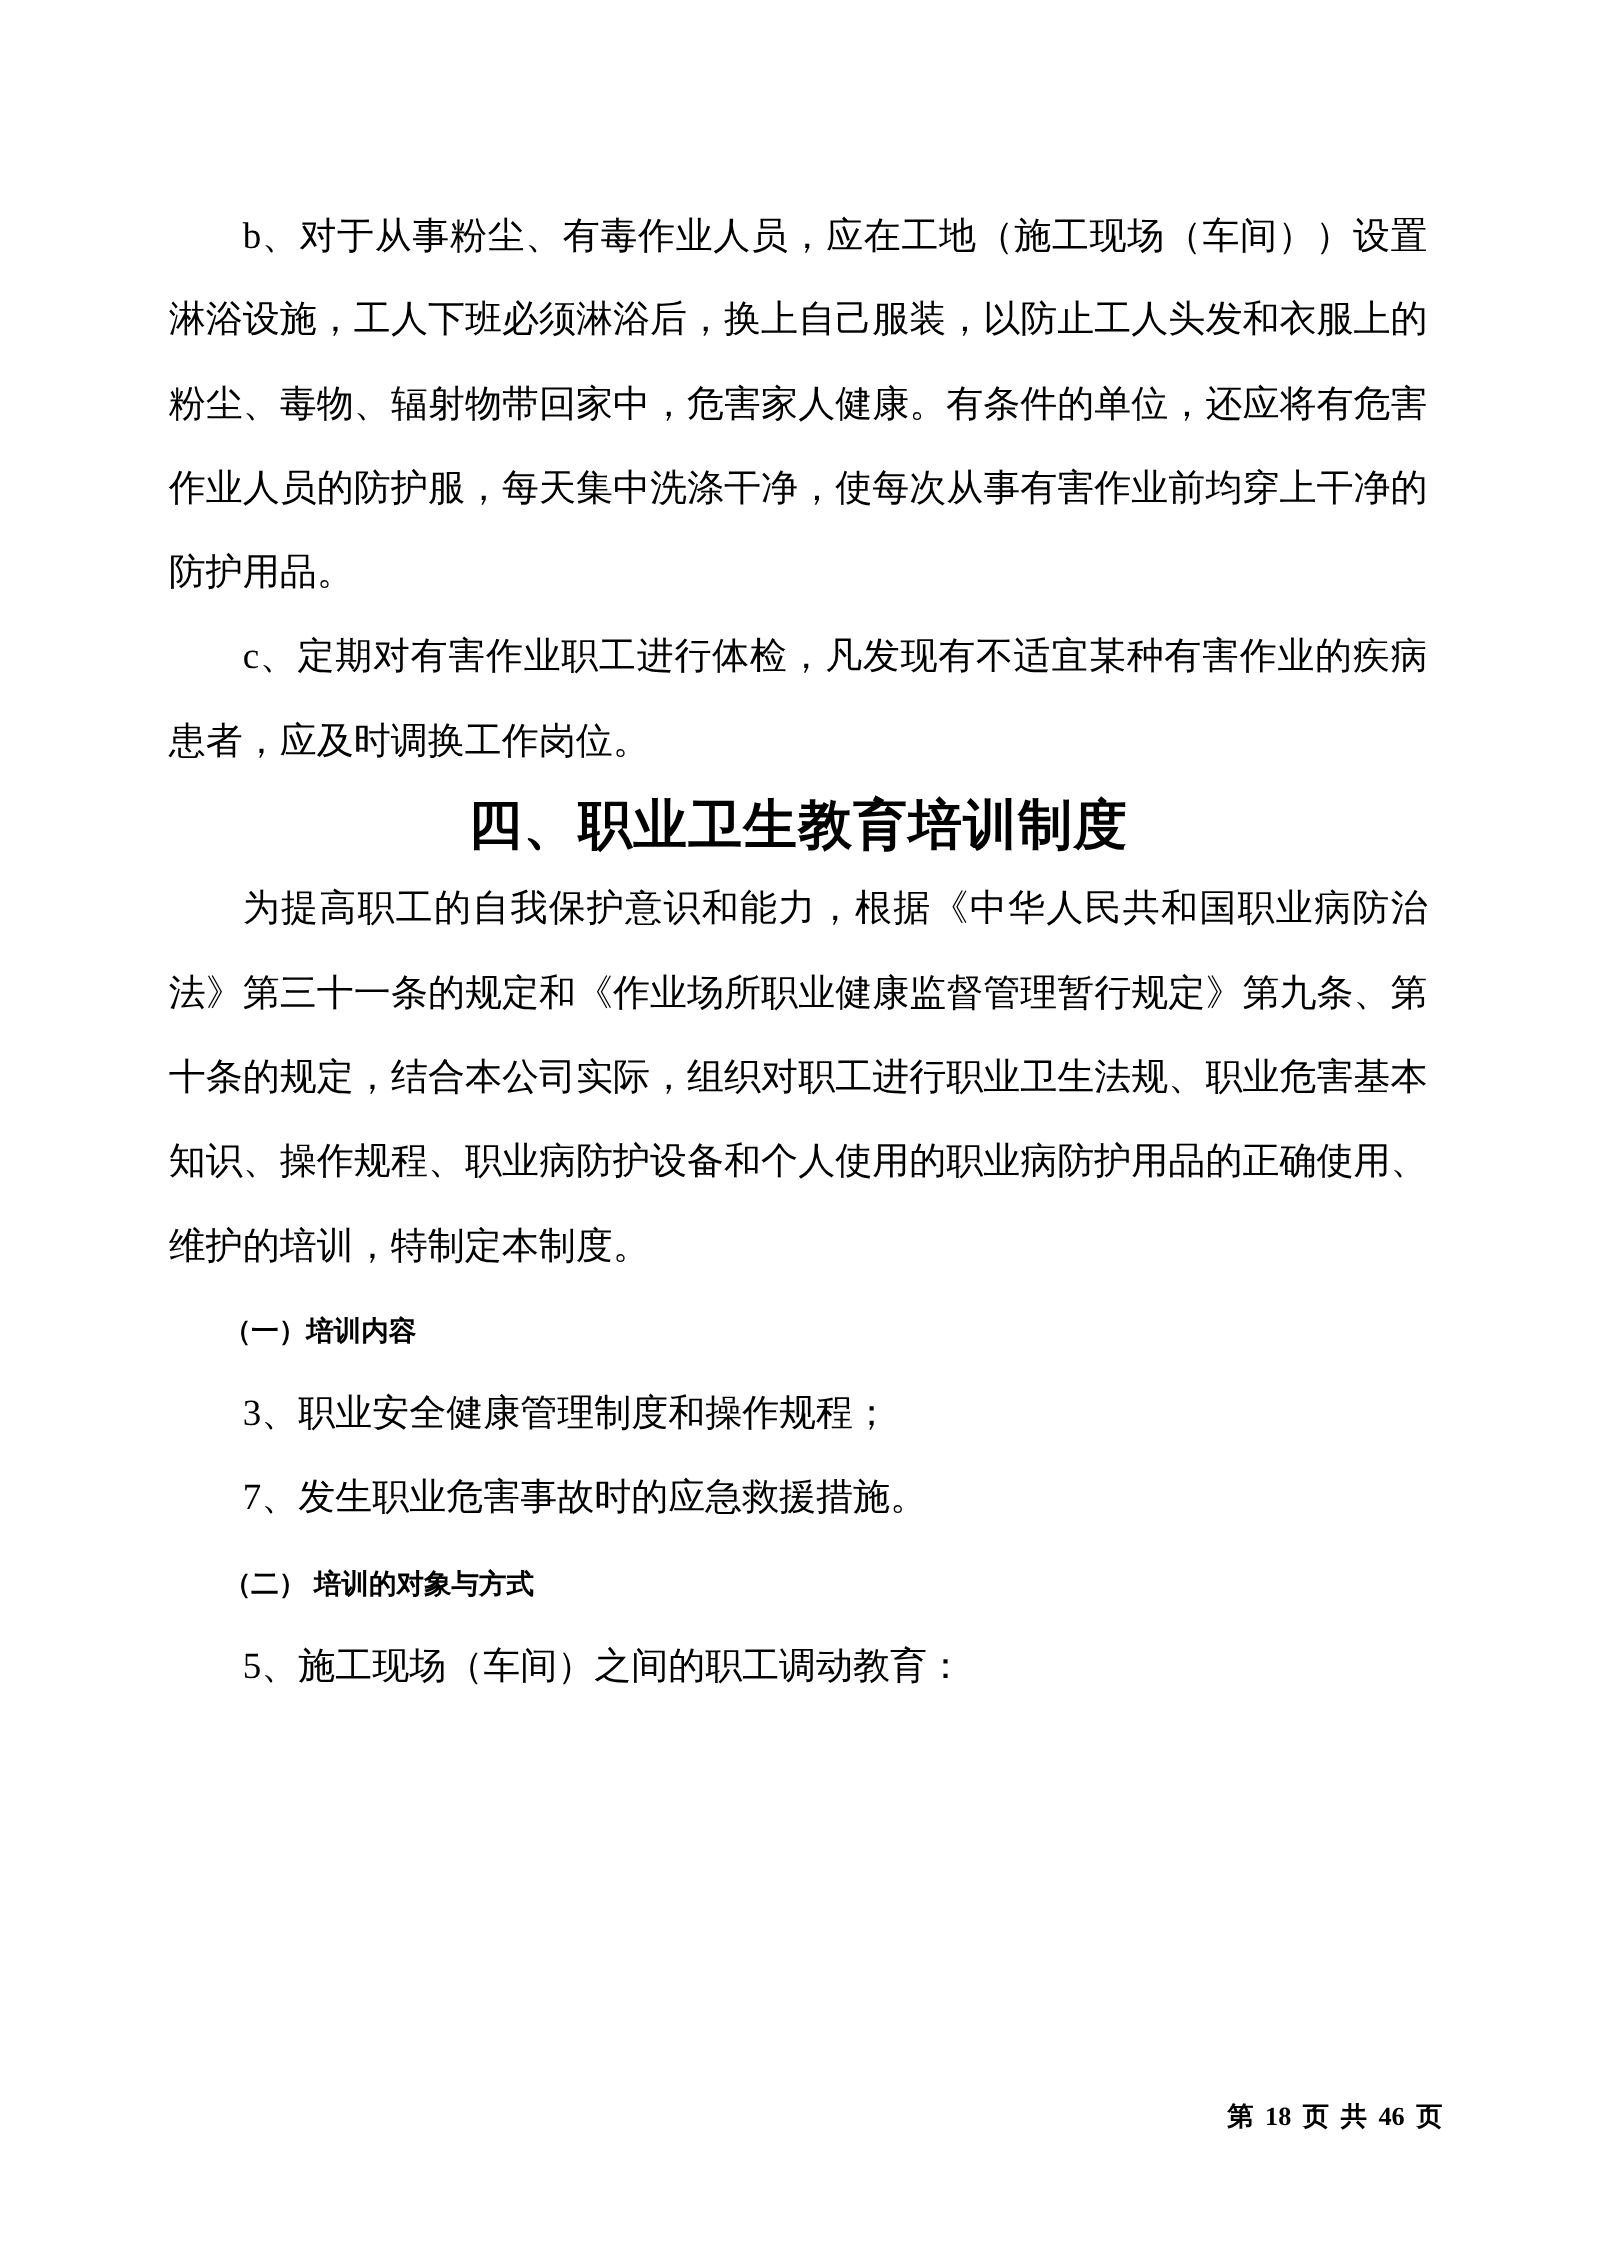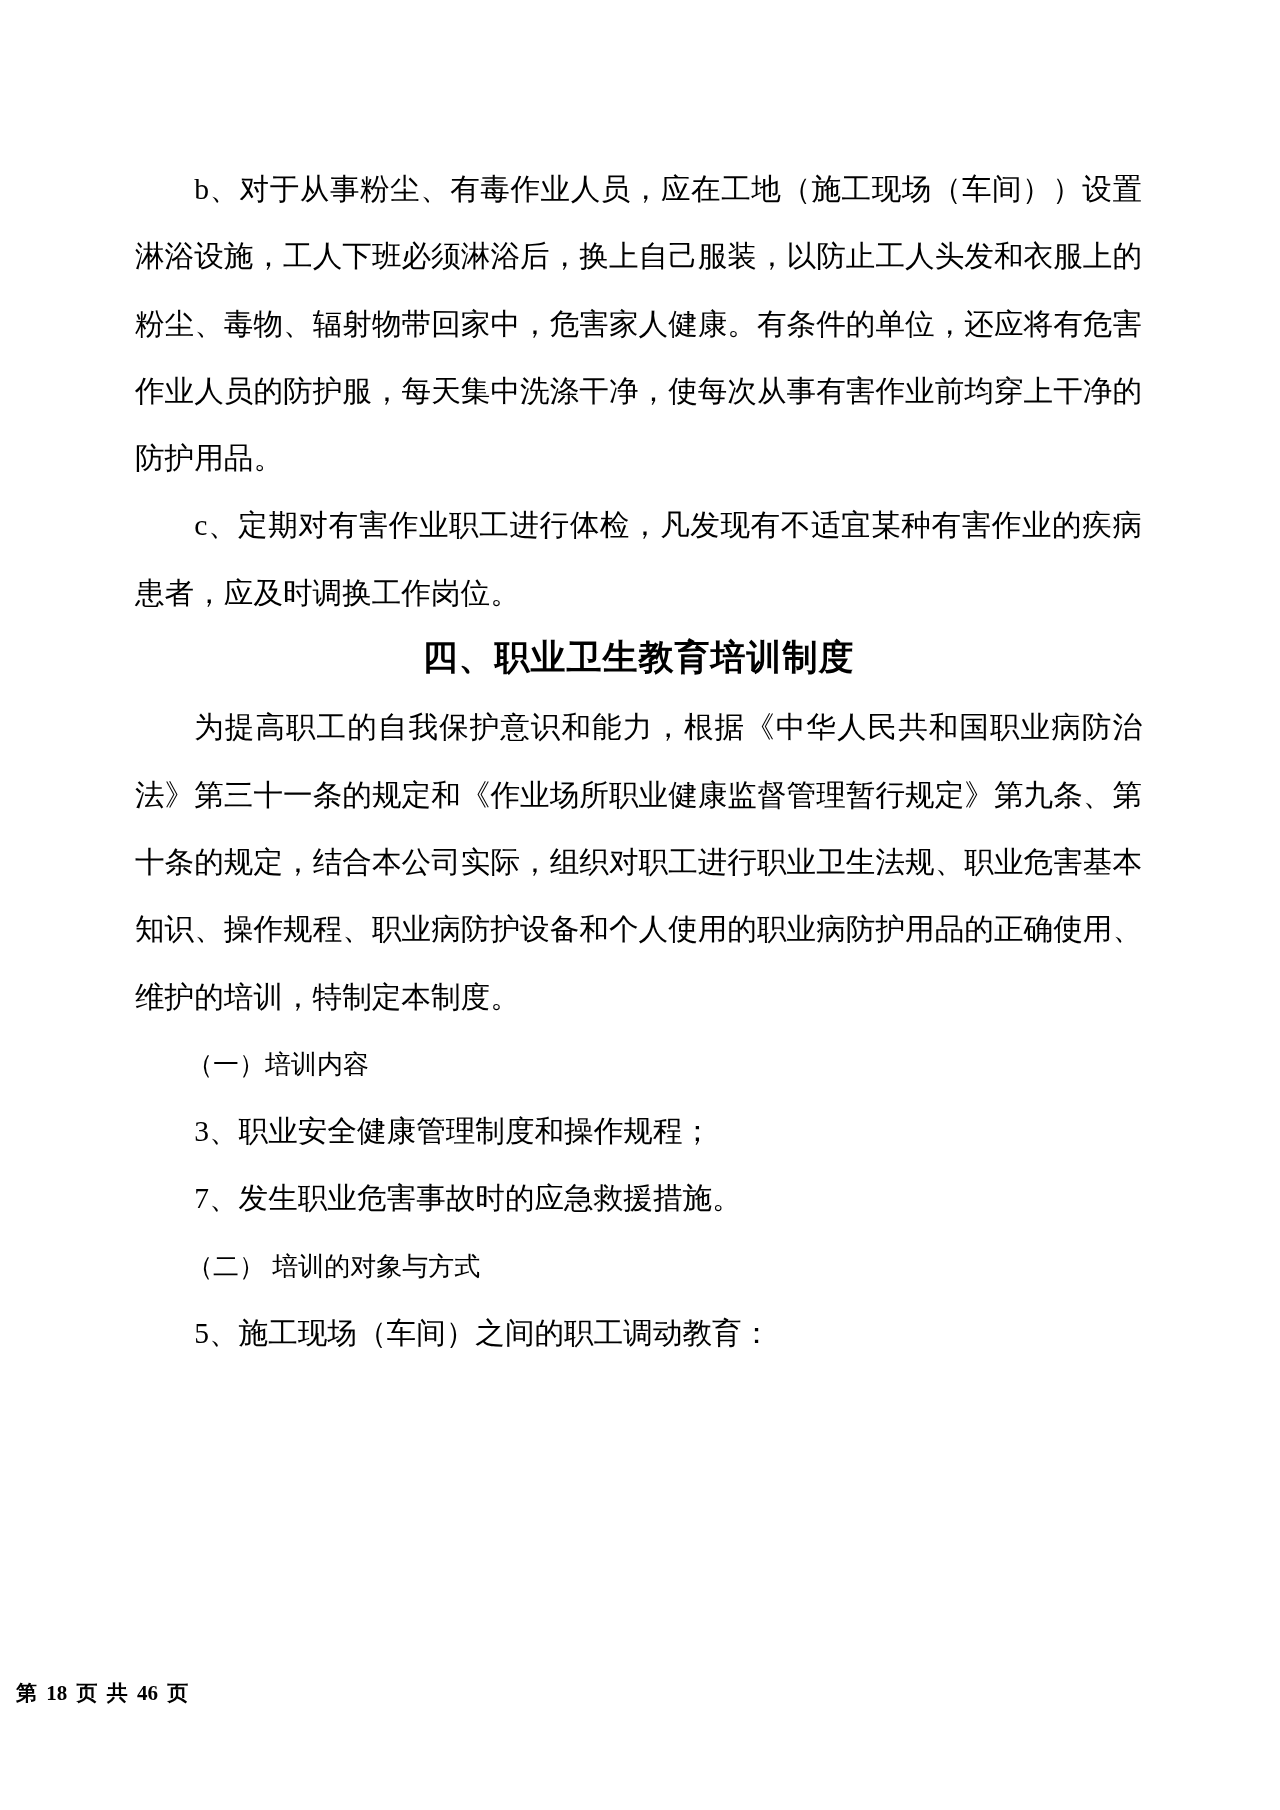--- a/index.html
+++ b/index.html
@@ -34,9 +34,9 @@
     text-indent: 2em;
   }
   .h1 {
-    font-family: Liberation Mono, monospace;
+    font-family: Liberation Sans, sans-serif;
     font-weight: bold;
-    font-size: 35px;
+    font-size: 43px;
     line-height: 67.3px;
     text-align: center;
     text-indent: 0;

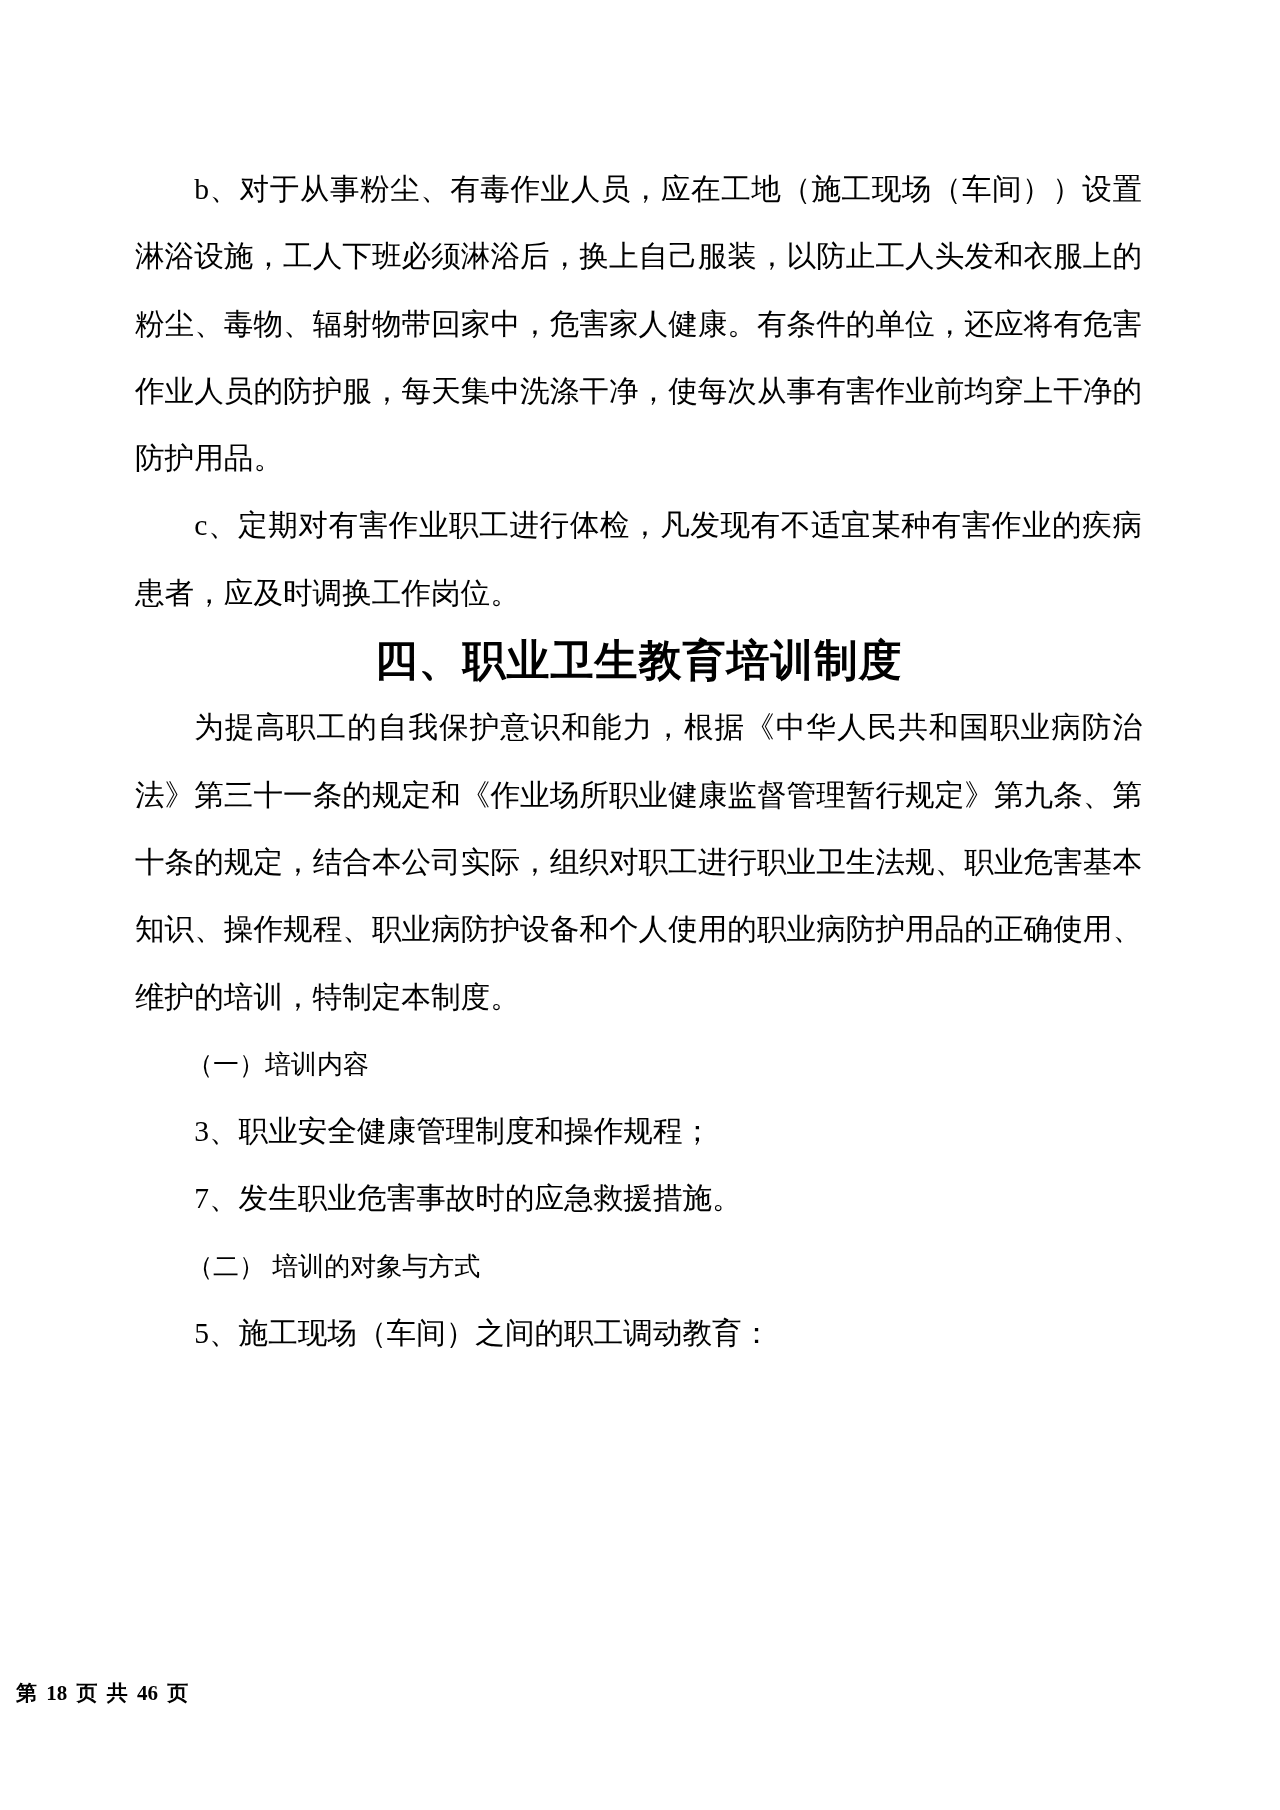--- a/index.html
+++ b/index.html
@@ -44,8 +44,8 @@
   }
   .h2 {
     font-family: "Liberation Sans", "DejaVu Sans", sans-serif;
-    font-weight: normal;
-    font-size: 26px;
+    font-weight: bold;
+    font-size: 22px;
     line-height: 67.3px;
     text-indent: 2em;
   }

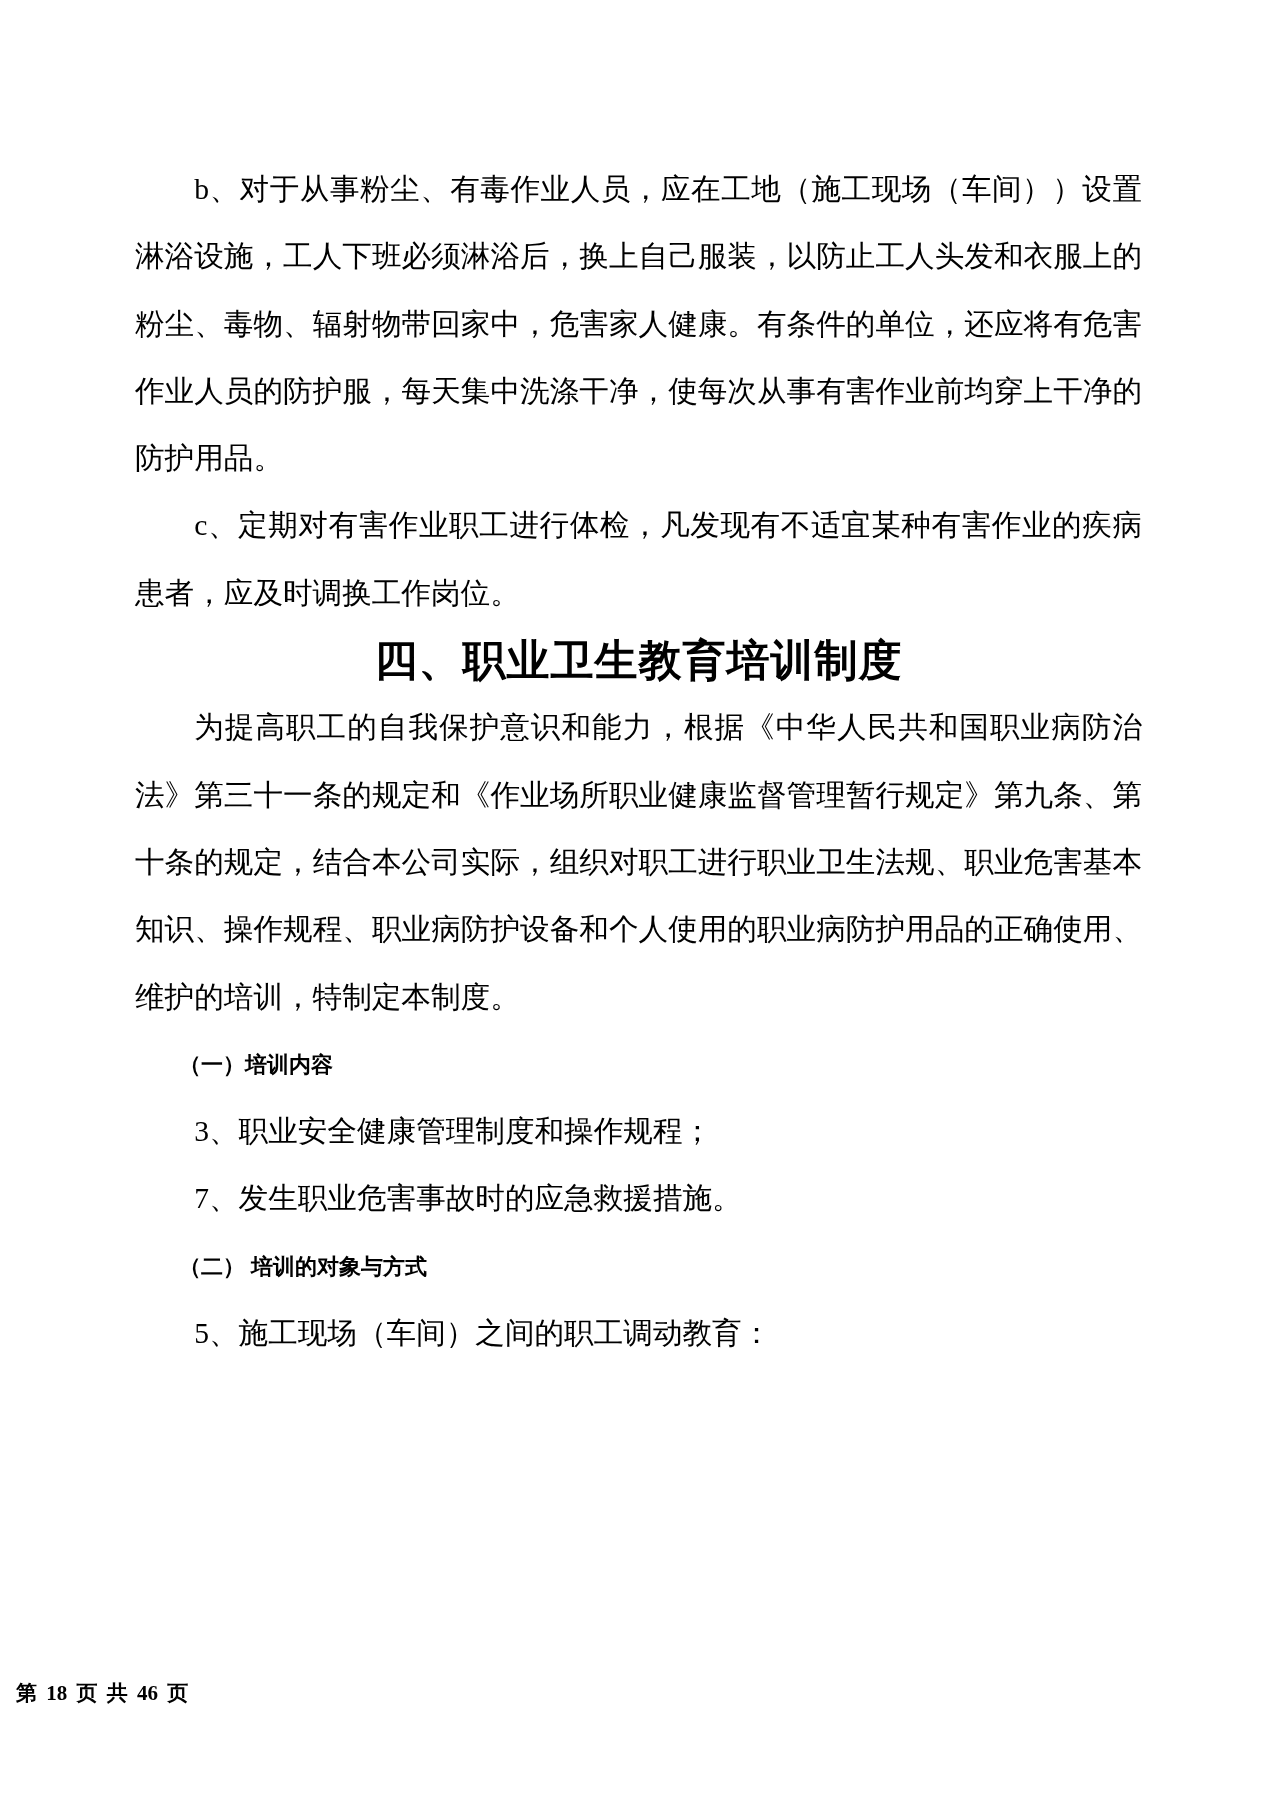--- a/index.html
+++ b/index.html
@@ -54,13 +54,12 @@
     top: 1679px;
     left: 0;
     width: 1154px; 
-    text-align: left;
+    text-align: right;
     font-size: 21px;
     line-height: 28px;
     font-weight: bold;
     word-spacing: 4px;
     color: #000000;
-    padding-left: 16px;
   }
 </style>
 </head>

